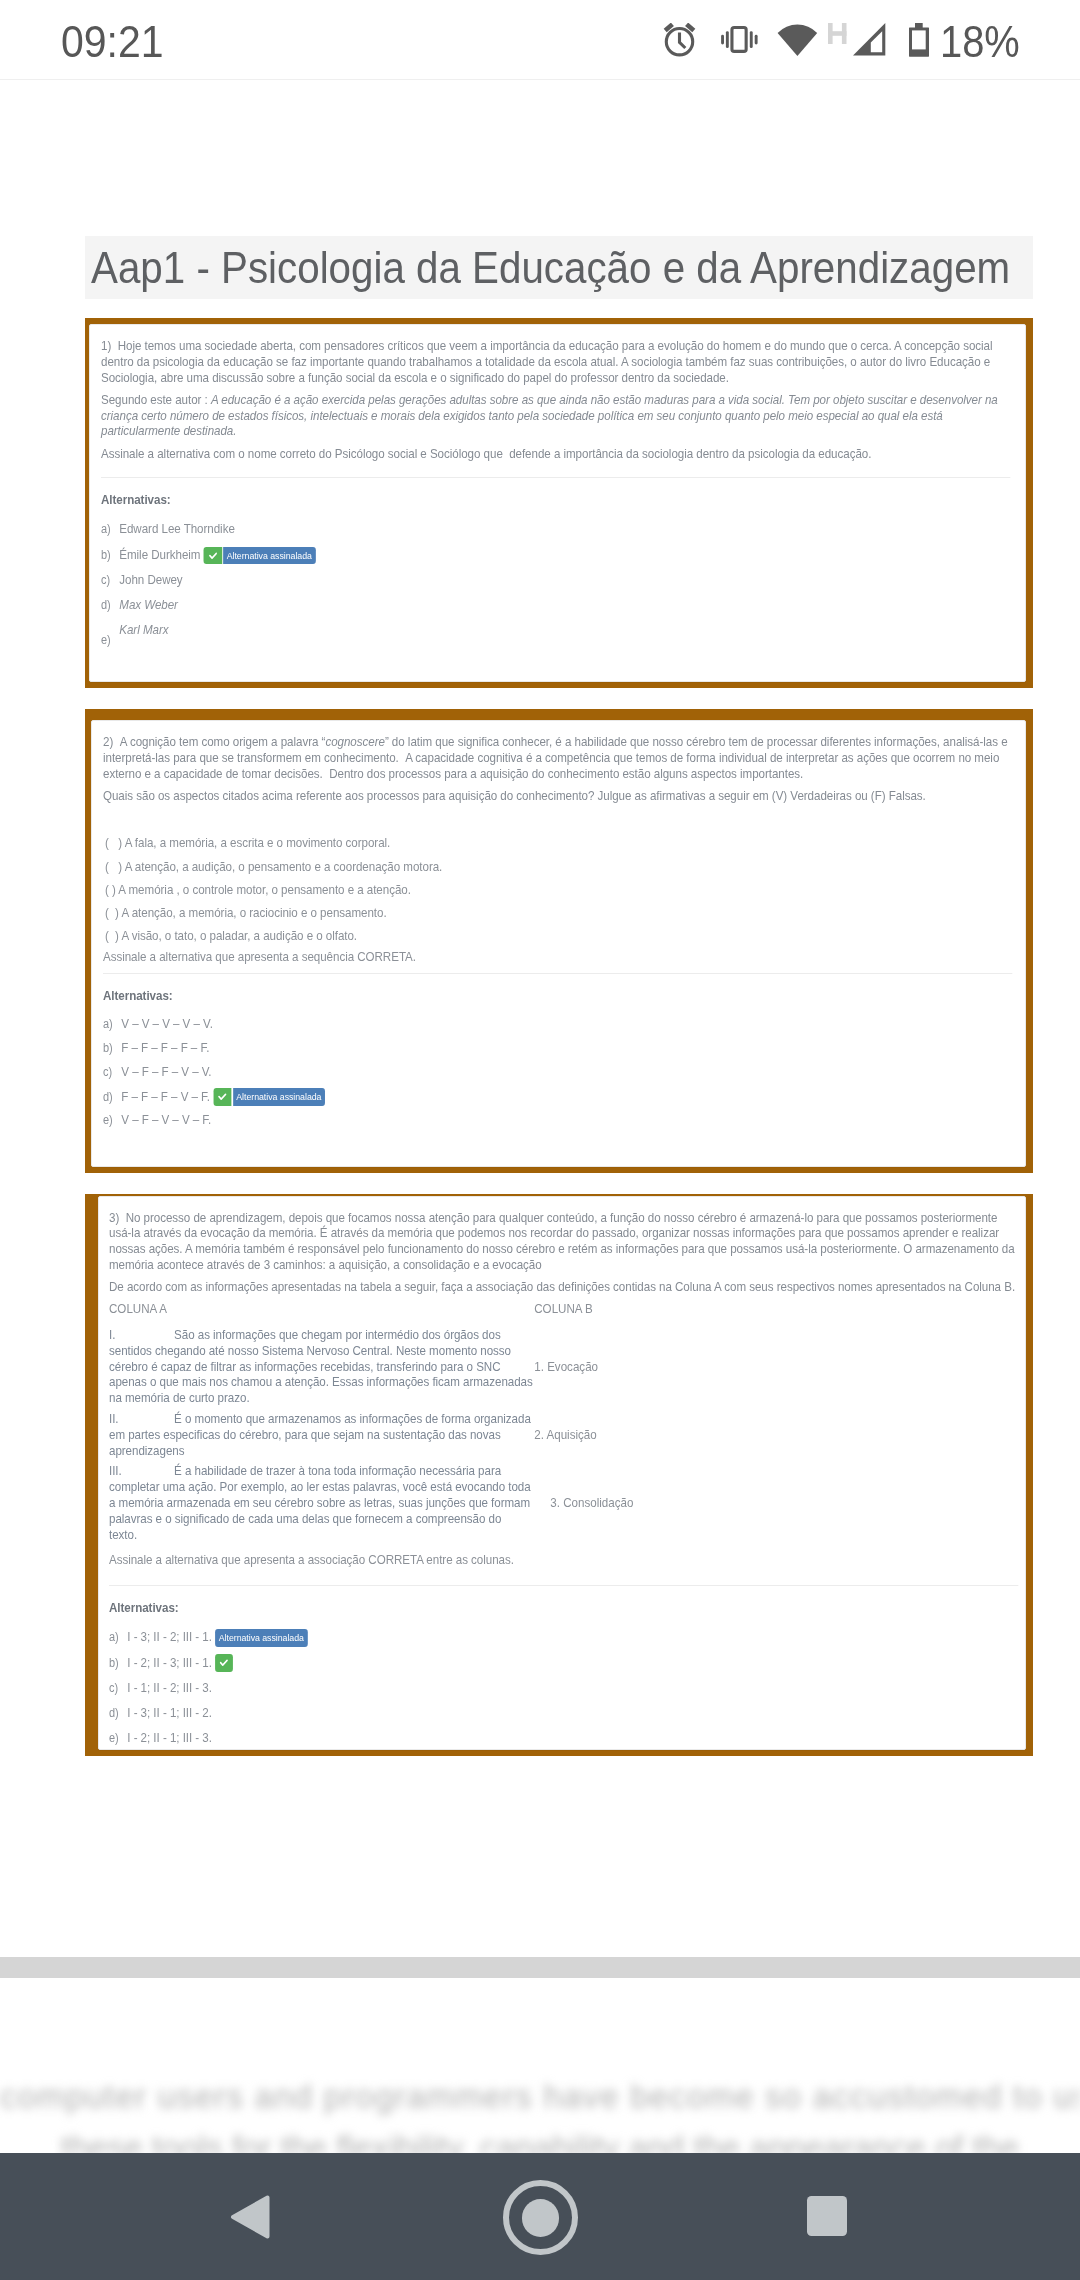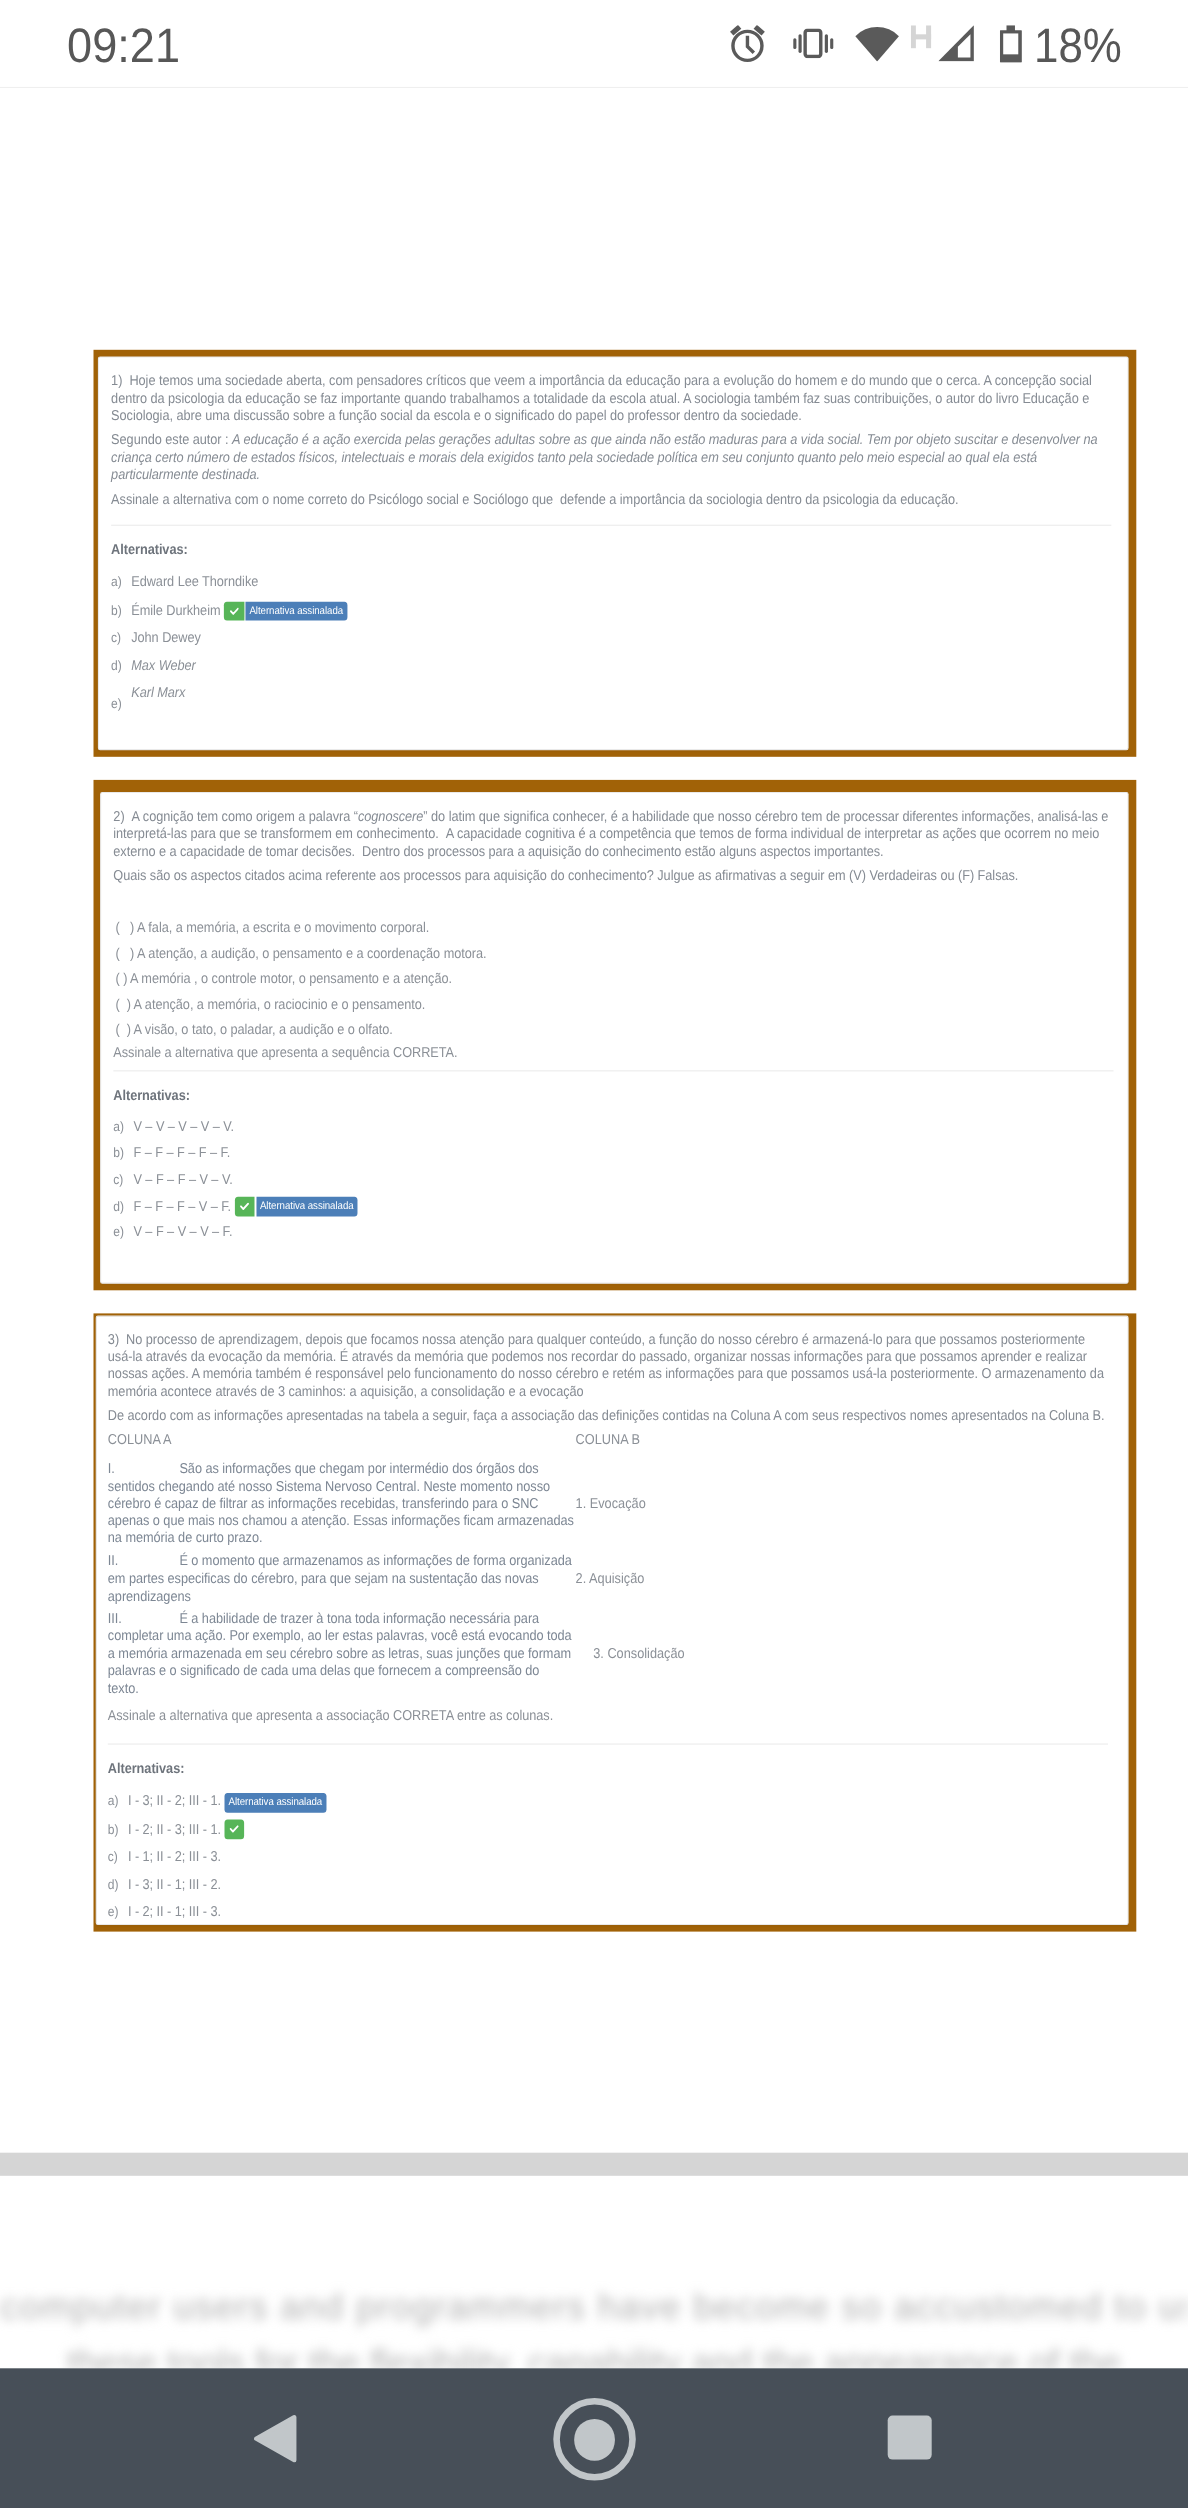--- a/index.html
+++ b/index.html
@@ -144,6 +144,9 @@
   </div>
 
   <div class="doc">
+    <div class="title-box">
+      <div class="title-text">Aap1 - Psicologia da Educação e da Aprendizagem</div>
+    </div>
     <div id="questions">
         <div class="qwrap" style="top: 237.9px; height: 370.4px;">
           <div class="qcard q1" style="top:6.2px;left:4.4px;">

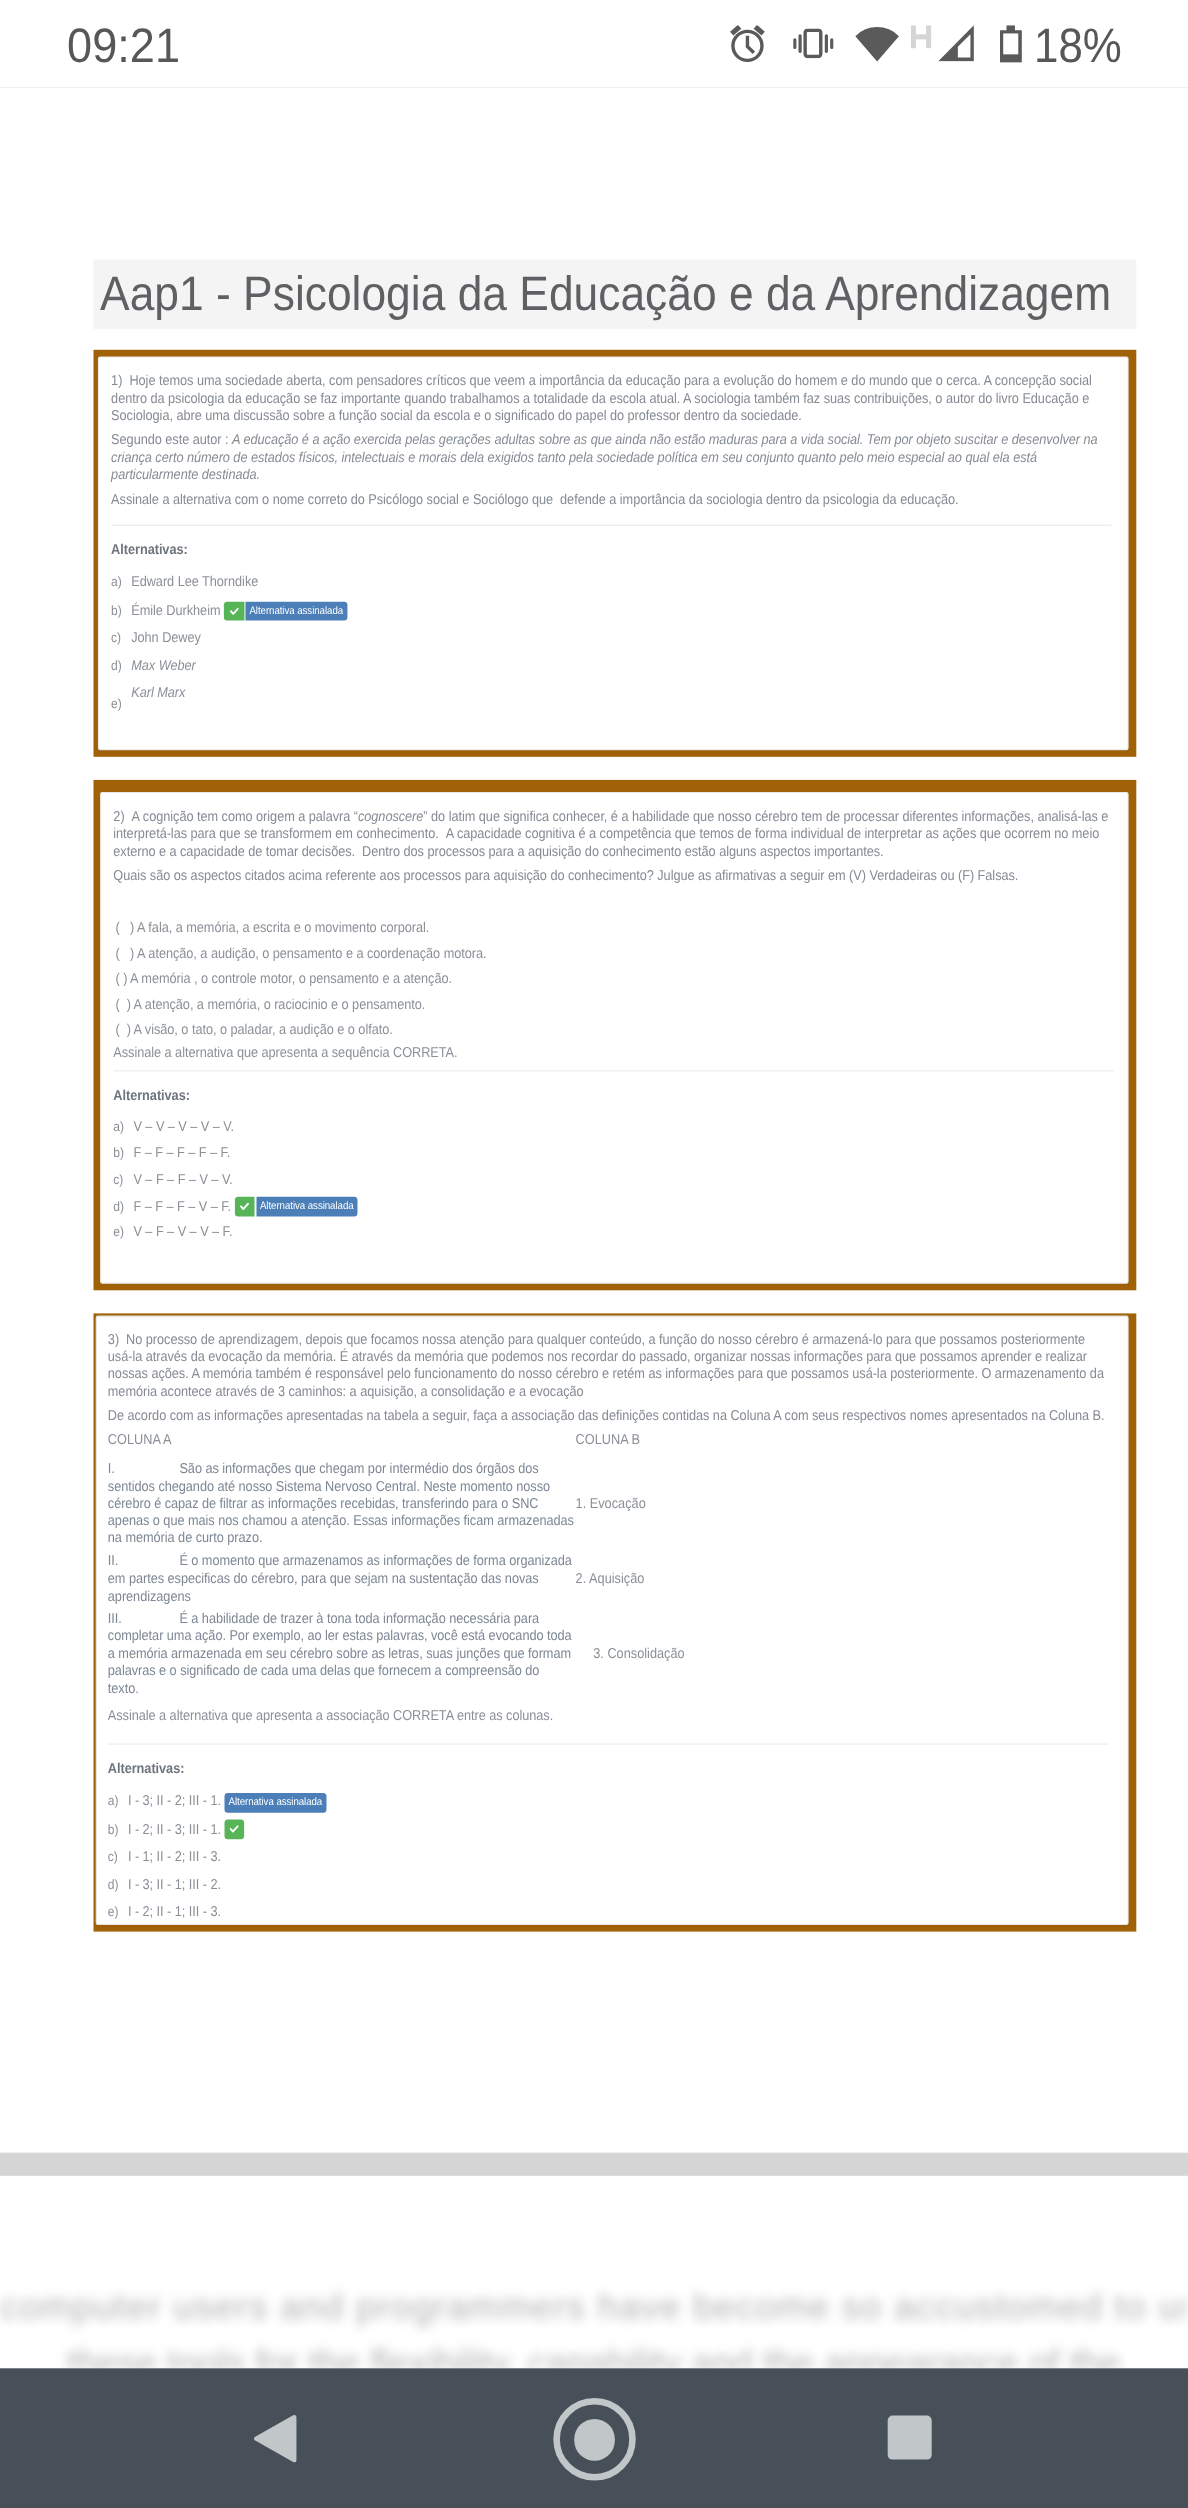--- a/index.html
+++ b/index.html
@@ -234,7 +234,7 @@
           </div>
         </div>
         <div class="qwrap" style="top: 1113.6px; height: 562.5px;">
-          <div class="qcard q3" style="top:2.2px;left:2px;">
+          <div class="qcard q3" style="top:2.2px;left:13px;">
             <div class="qbody">
               <p class="p"><span class="q-num">3)</span>&nbsp;&nbsp;No processo de aprendizagem, depois que focamos nossa atenção para qualquer conteúdo, a função do nosso cérebro é armazená‑lo para que possamos posteriormente usá‑la através da evocação da memória. É através da memória que podemos nos recordar do passado, organizar nossas informações para que possamos aprender e realizar nossas ações. A memória também é responsável pelo funcionamento do nosso cérebro e retém as informações para que possamos usá‑la posteriormente. O armazenamento da memória acontece através de 3 caminhos: a aquisição, a consolidação e a evocação</p>
               <p class="p">De acordo com as informações apresentadas na tabela a seguir, faça a associação das definições contidas na Coluna A com seus respectivos nomes apresentados na Coluna B.</p>

